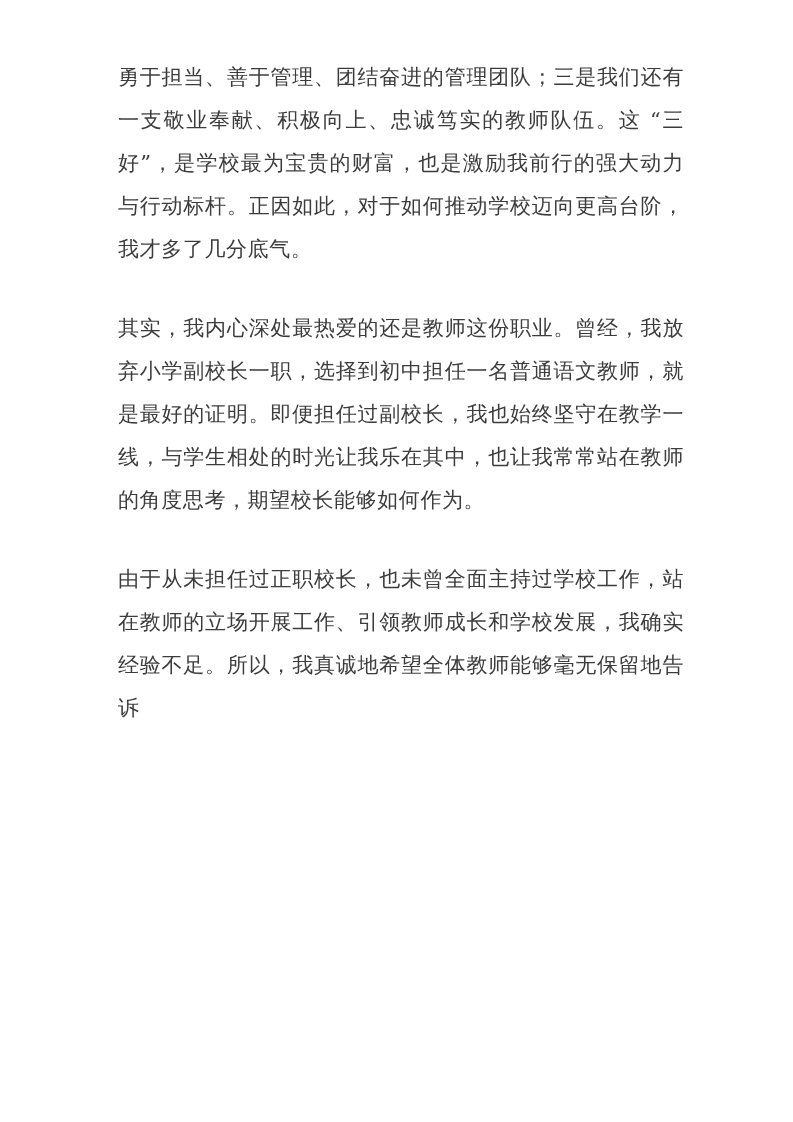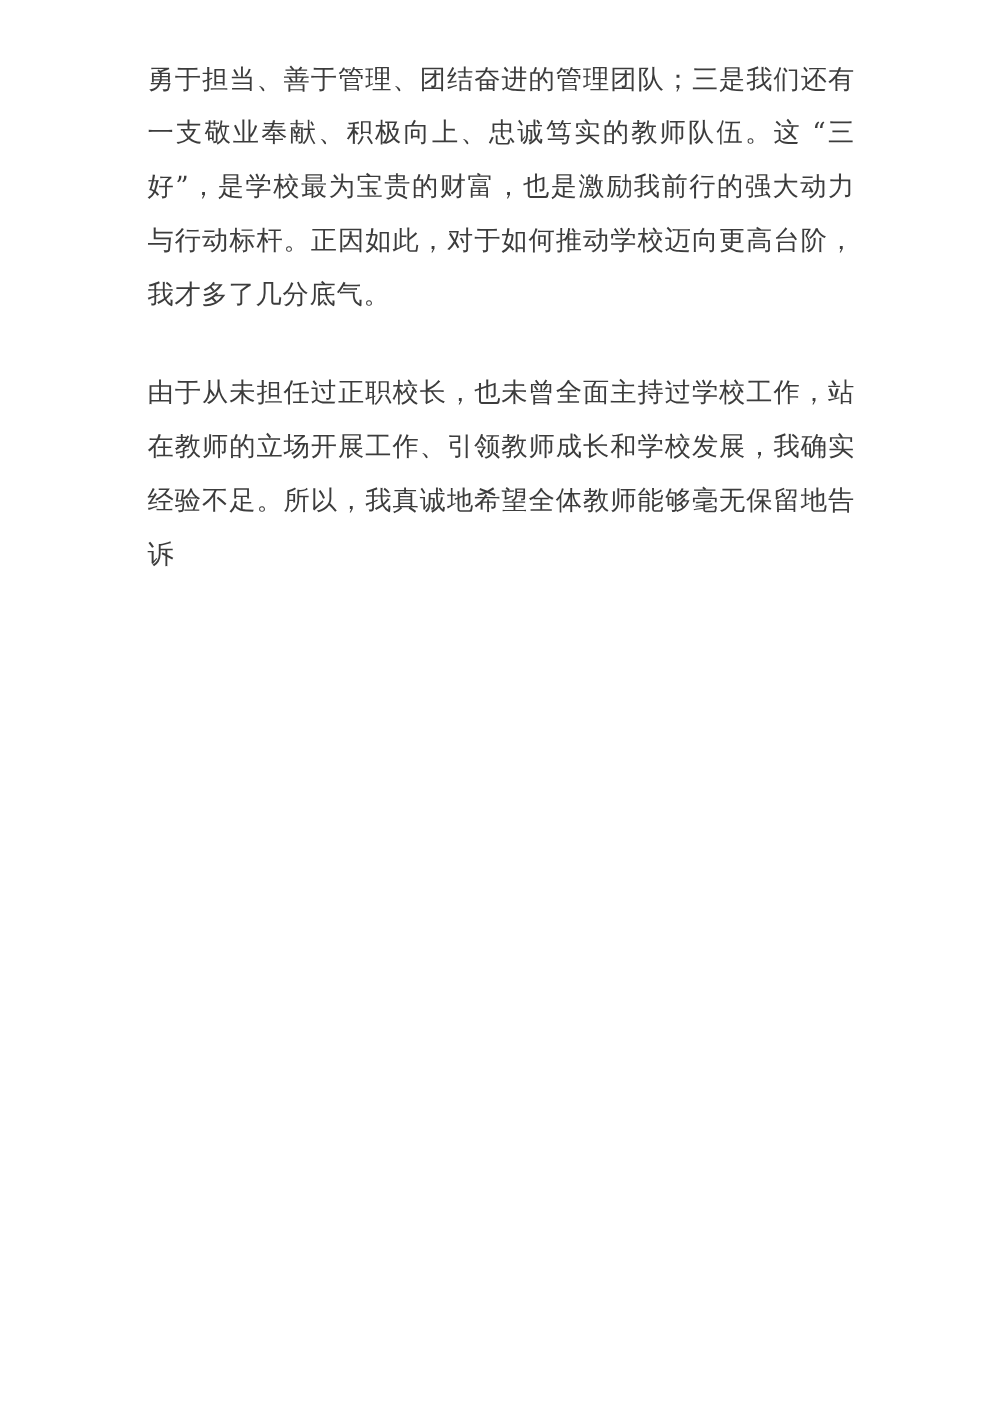--- a/index.html
+++ b/index.html
@@ -17,7 +17,7 @@
     width: 793px;
     height: 1122px;
     background: #ffffff;
-    padding: 42px 109px 0 118px;
+    padding: 56px 109px 0 118px;
     overflow: hidden;
   }
   .page p {

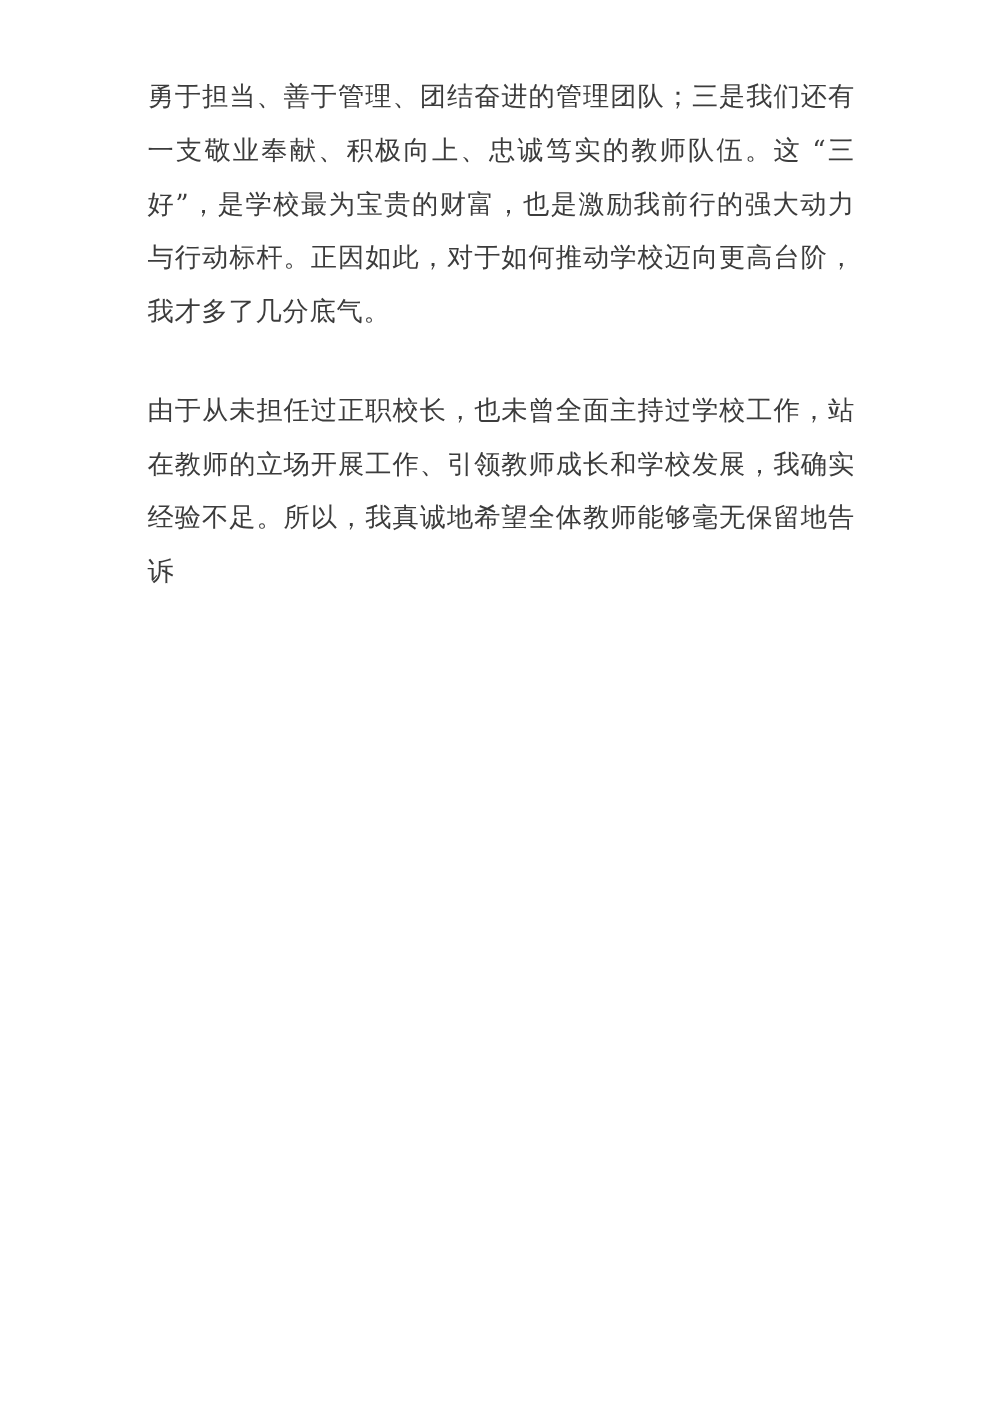--- a/index.html
+++ b/index.html
@@ -37,6 +37,7 @@
 
 <div class="page">
   <p>勇于担当、善于管理、团结奋进的管理团队；三是我们还有一支敬业奉献、积极向上、忠诚笃实的教师队伍。这 “三好”，是学校最为宝贵的财富，也是激励我前行的强大动力与行动标杆。正因如此，对于如何推动学校迈向更高台阶，我才多了几分底气。</p>
+  <p>其实，我内心深处最热爱的还是教师这份职业。曾经，我放弃小学副校长一职，选择到初中担任一名普通语文教师，就是最好的证明。即便担任过副校长，我也始终坚守在教学一线，与学生相处的时光让我乐在其中，也让我常常站在教师的角度思考，期望校长能够如何作为。</p>
   <p>由于从未担任过正职校长，也未曾全面主持过学校工作，站在教师的立场开展工作、引领教师成长和学校发展，我确实经验不足。所以，我真诚地希望全体教师能够毫无保留地告诉</p>
 </div>
 

